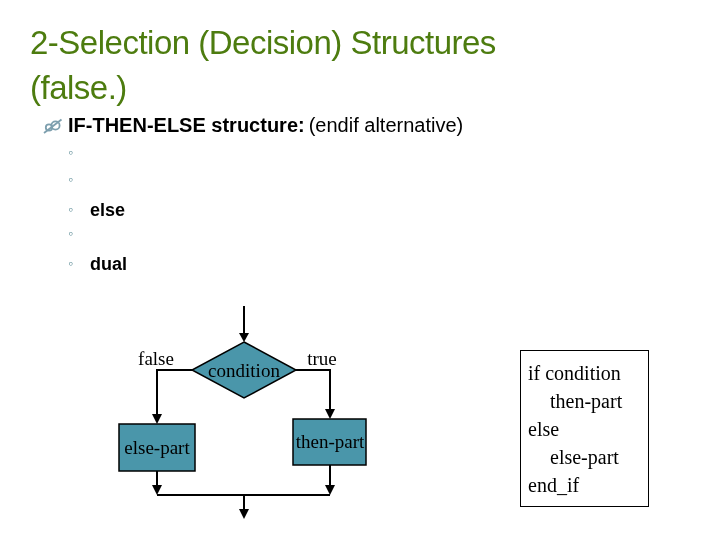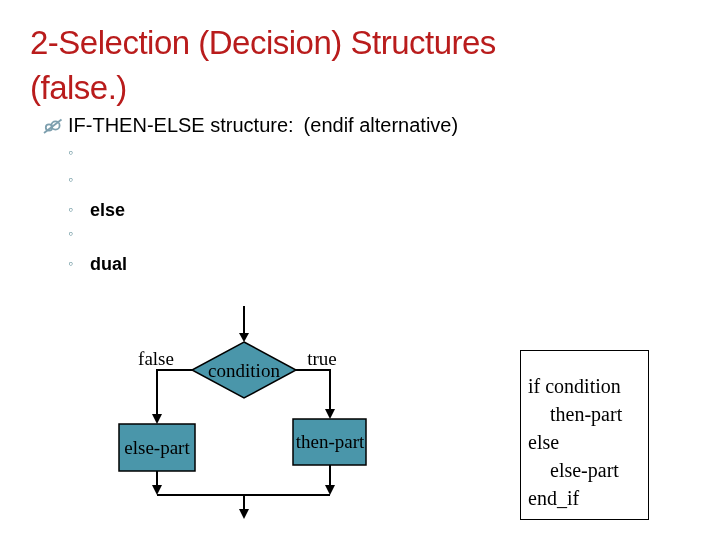--- a/index.html
+++ b/index.html
@@ -10,7 +10,7 @@
   
   .title{
     position:absolute;left:30px;top:20px;width:670px;
-    font-size:33px;line-height:45px;color:#b91c1c;font-weight:400;
+    font-size:33px;line-height:45px;color:#4d7c0f;font-weight:400;
     letter-spacing:-0.5px;
   }
   

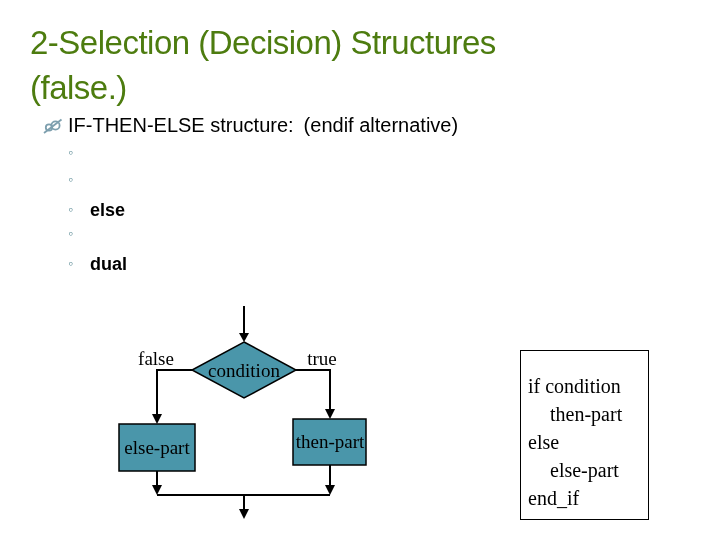--- a/index.html
+++ b/index.html
@@ -19,7 +19,7 @@
     font-size:20px;color:#000;display:flex;align-items:center;
   }
   .swirl{display:inline-flex;margin-right:4px;}
-  .bhead{font-weight:400;margin-right:10px;}
+  .bhead{font-weight:700;margin-right:4px;}
   .bnorm{font-weight:400;}
   
   .pseudo{

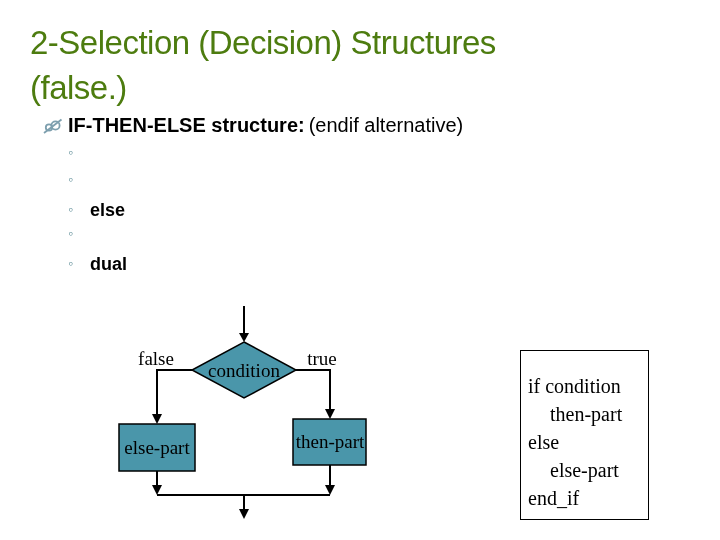--- a/index.html
+++ b/index.html
@@ -50,7 +50,7 @@
     border:1.5px solid #000;background:#fff;
     font-family:"Liberation Serif","DejaVu Serif",serif;
     font-size:20px;line-height:28px;color:#000;
-    padding:21px 0 0 7px;
+    padding:8px 0 0 7px;
   }
   .code-box .ind{padding-left:22px;}
 </style>

